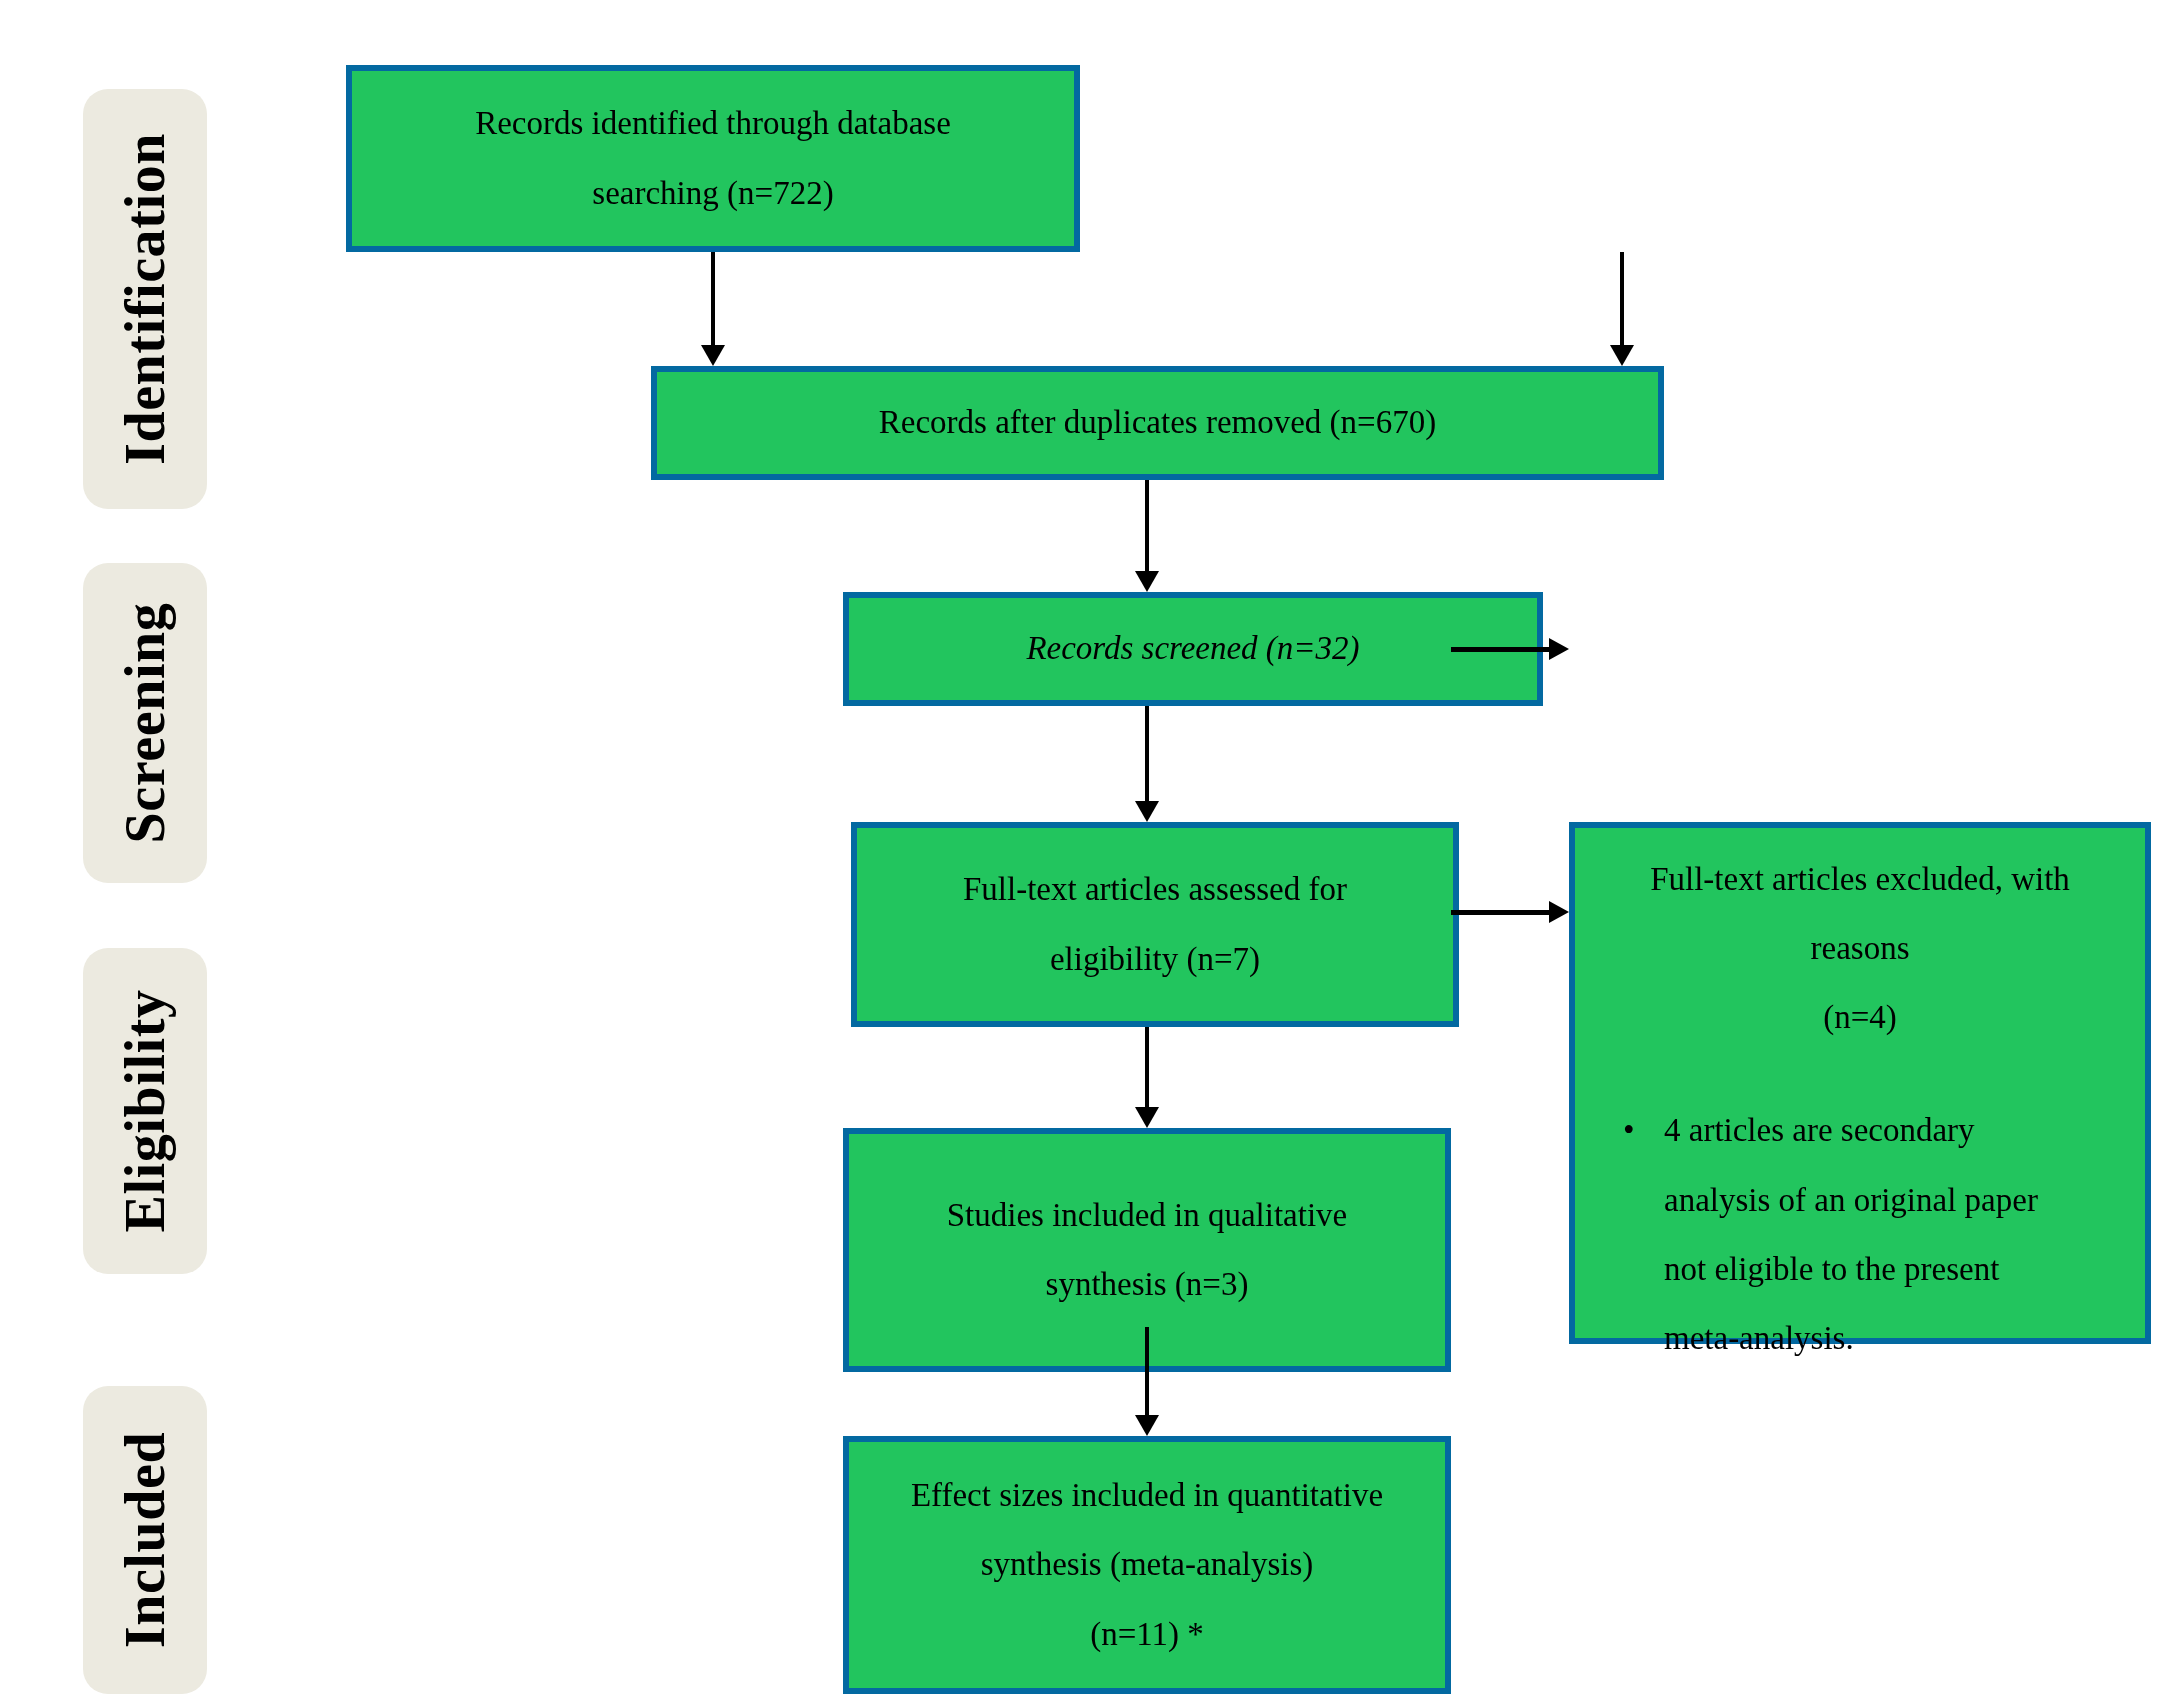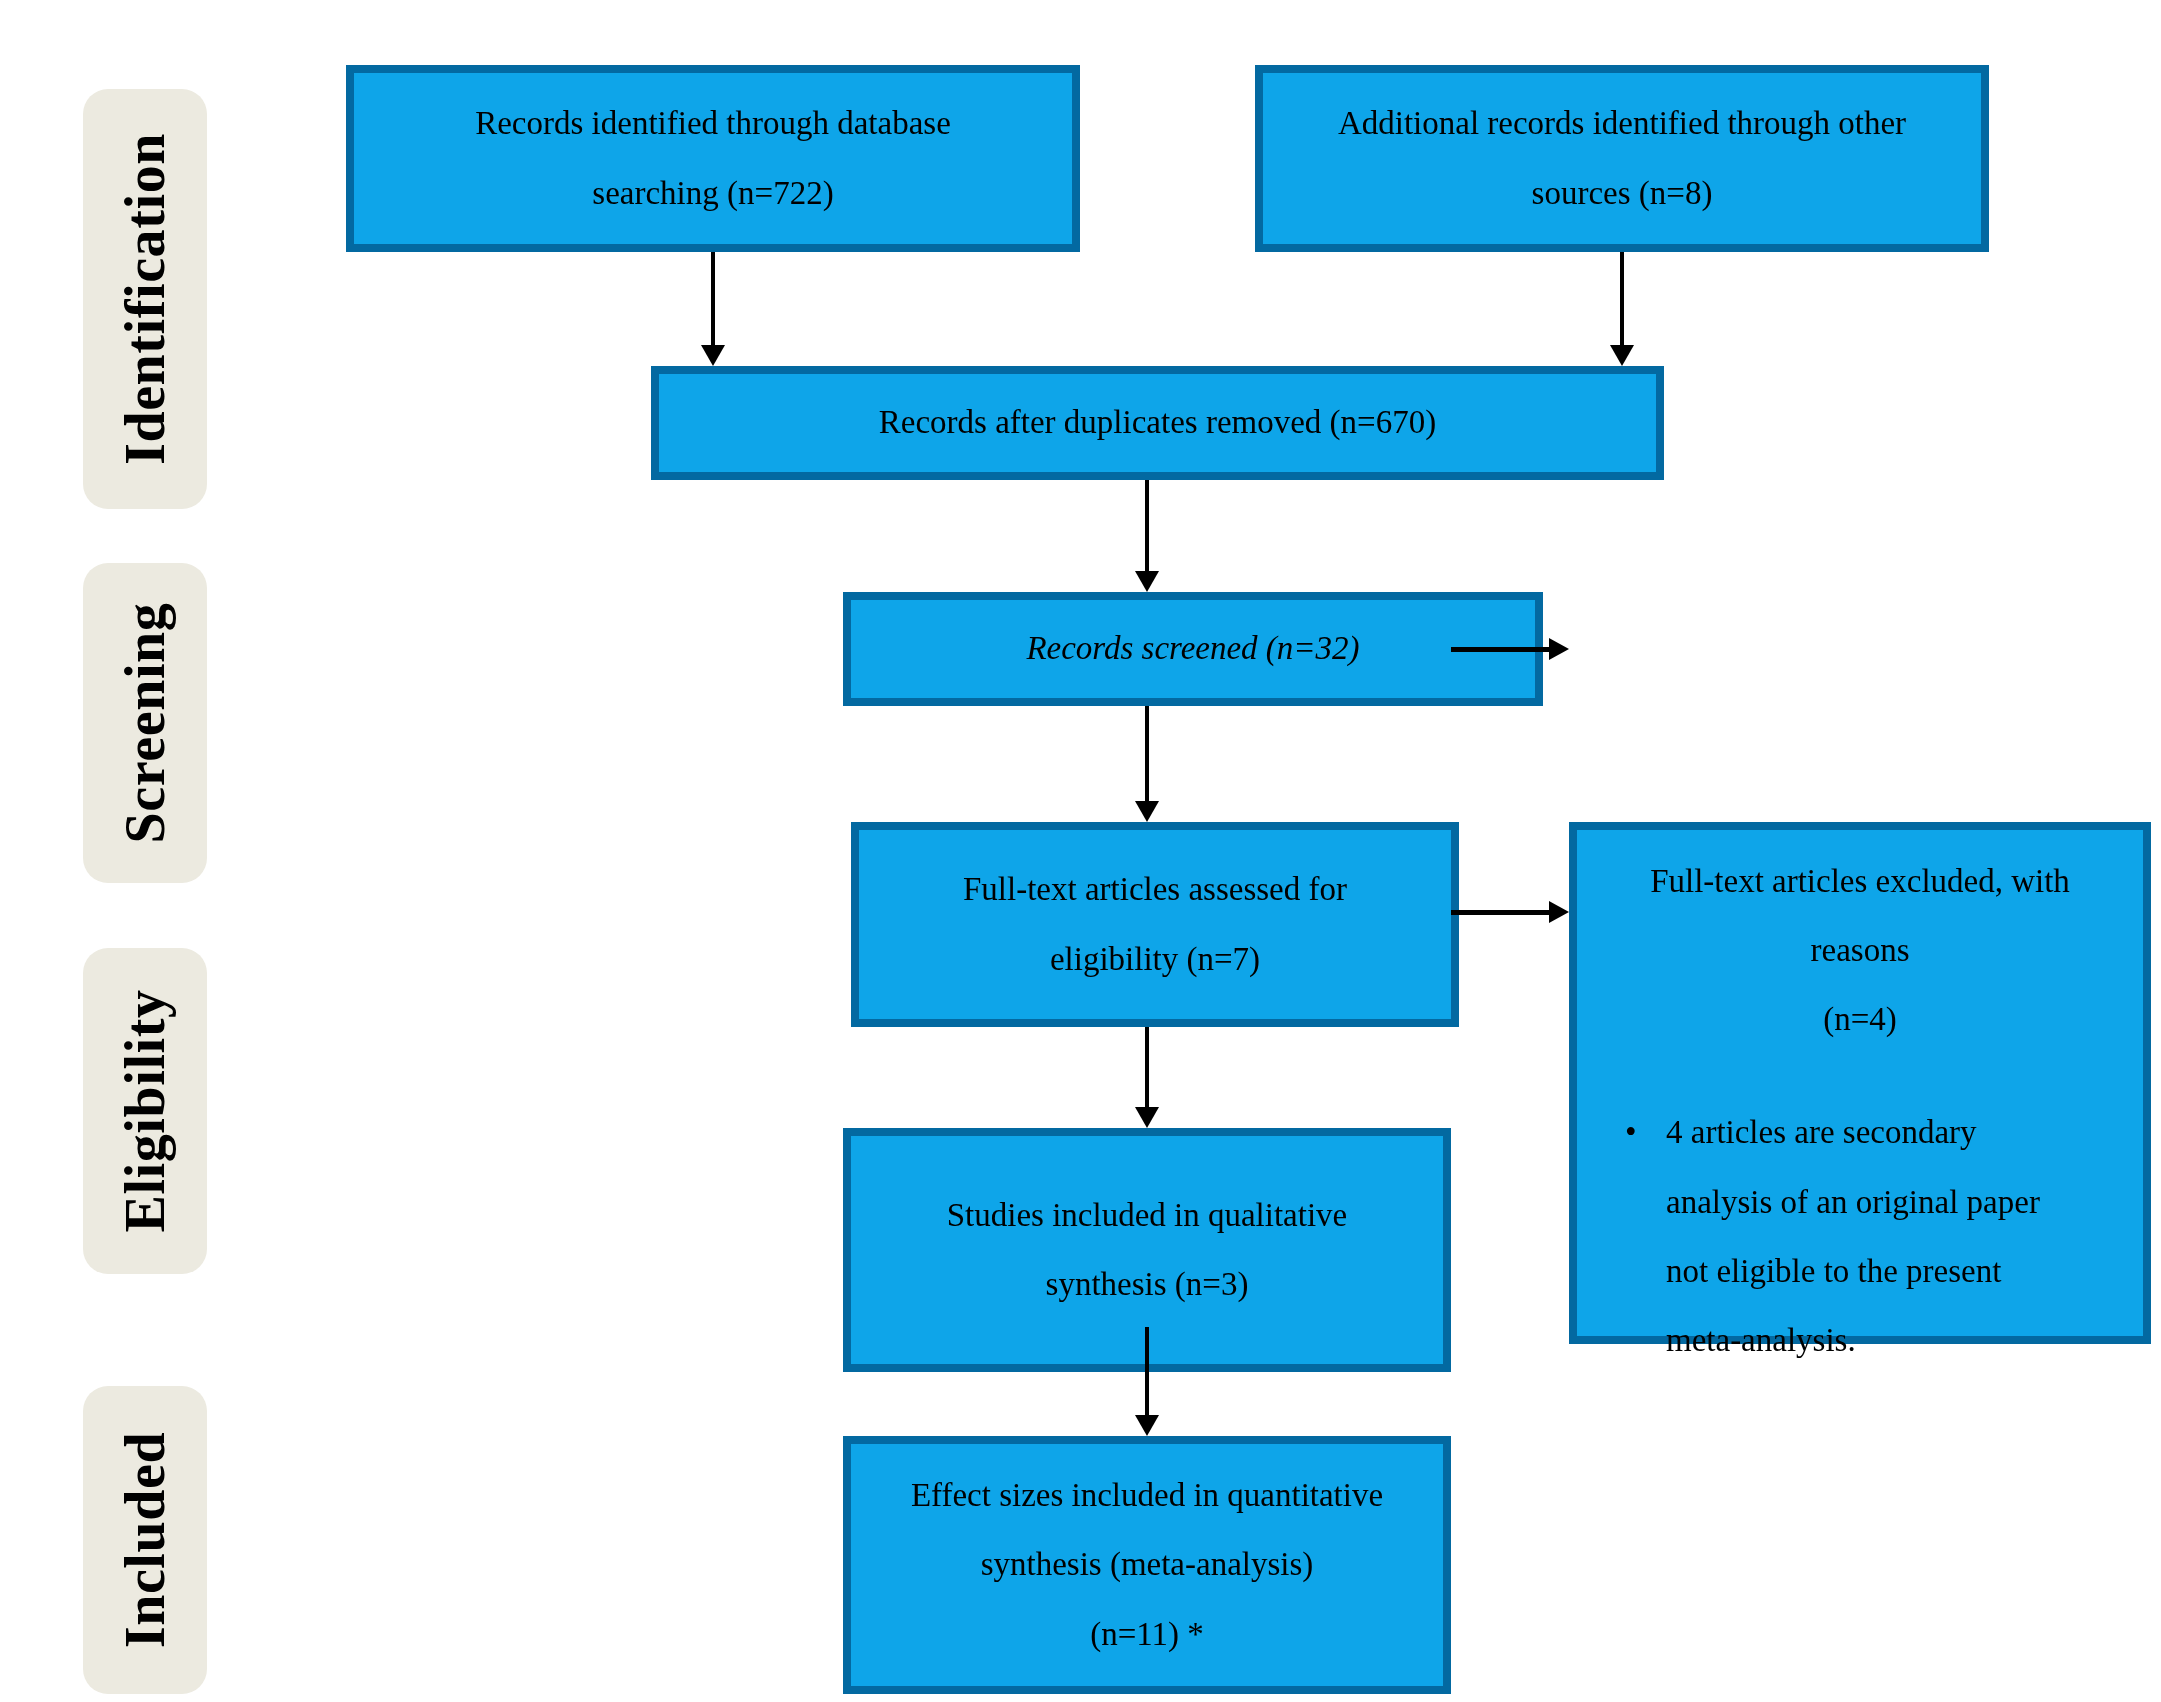--- a/index.html
+++ b/index.html
@@ -40,8 +40,8 @@
   
   .fbox {
     position: absolute;
-    background: #0ea5e9;
-    border: 8px solid #0369a1;
+    background: #22c55e;
+    border: 6px solid #0369a1;
     box-sizing: border-box;
     display: flex;
     align-items: center;

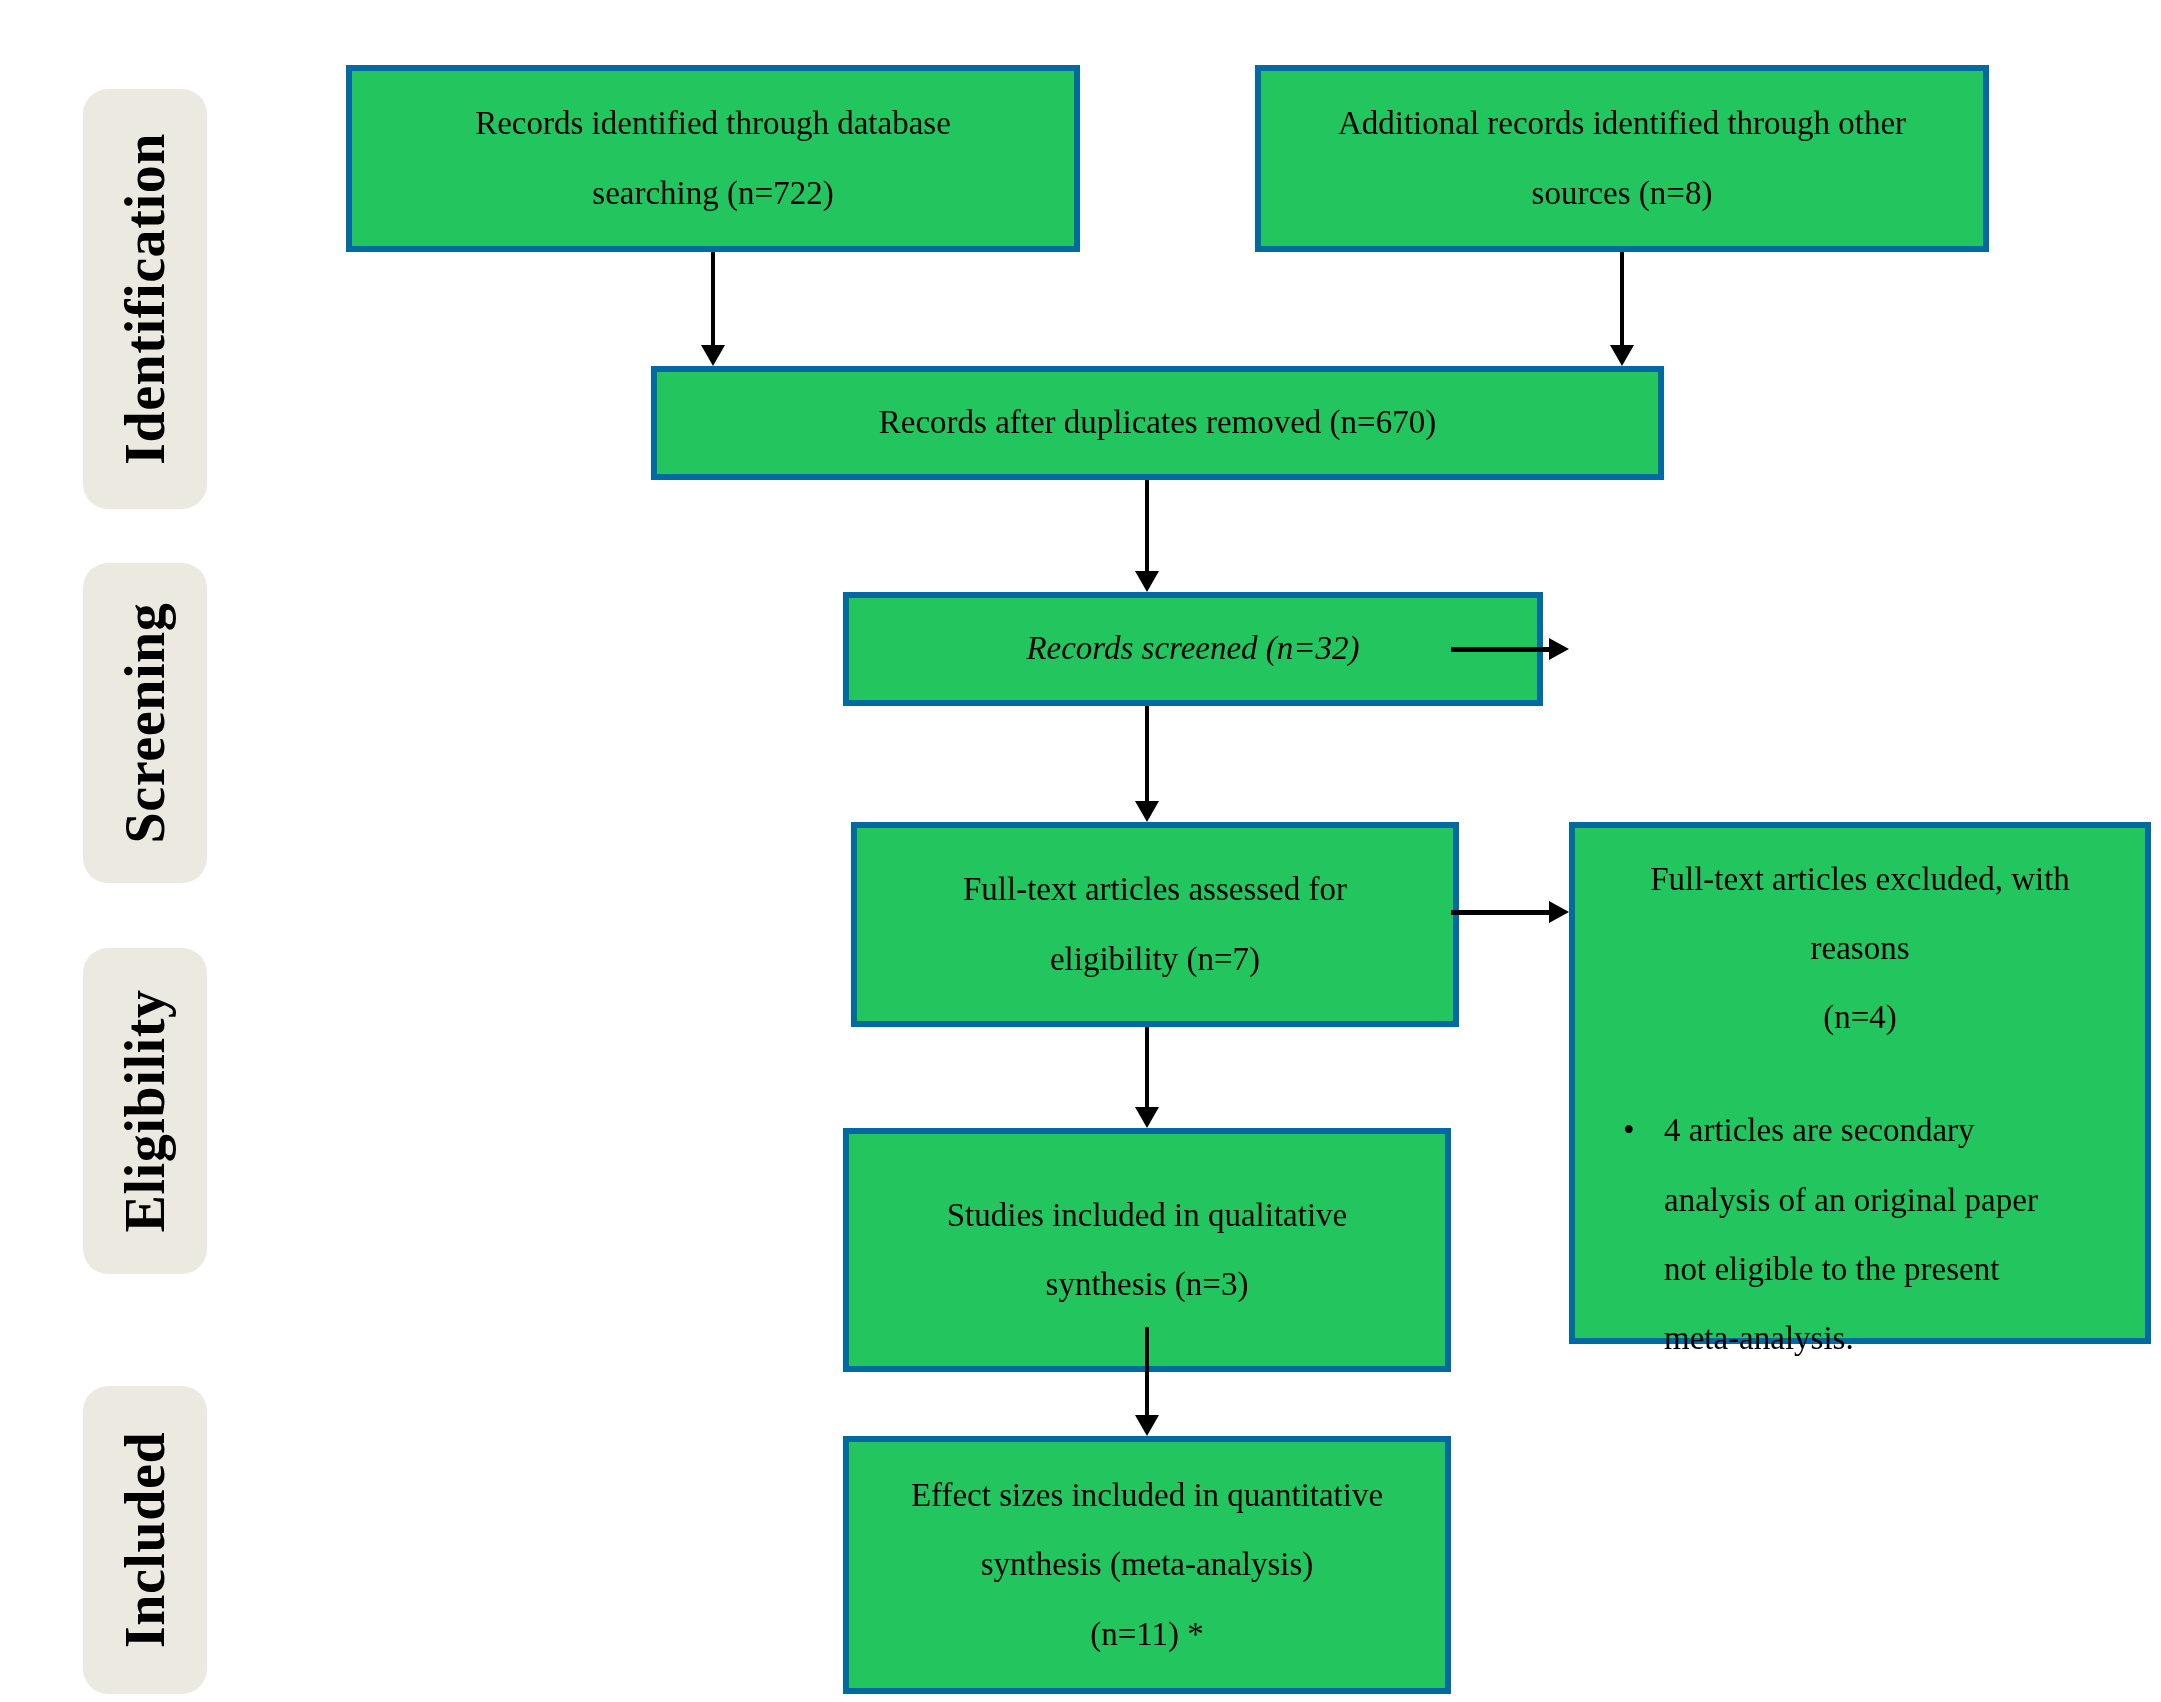--- a/index.html
+++ b/index.html
@@ -122,10 +122,6 @@
 searching (n=722)</span>
   </div>
 
-  <div class="fbox" style="left:1255px; top:65px; width:734px; height:187px;">
-    <span>Additional records identified through other
-sources (n=8)</span>
-  </div>
 
   <div class="fbox" style="left:651px; top:366px; width:1013px; height:114px;">
     <span>Records after duplicates removed (n=670)</span>

